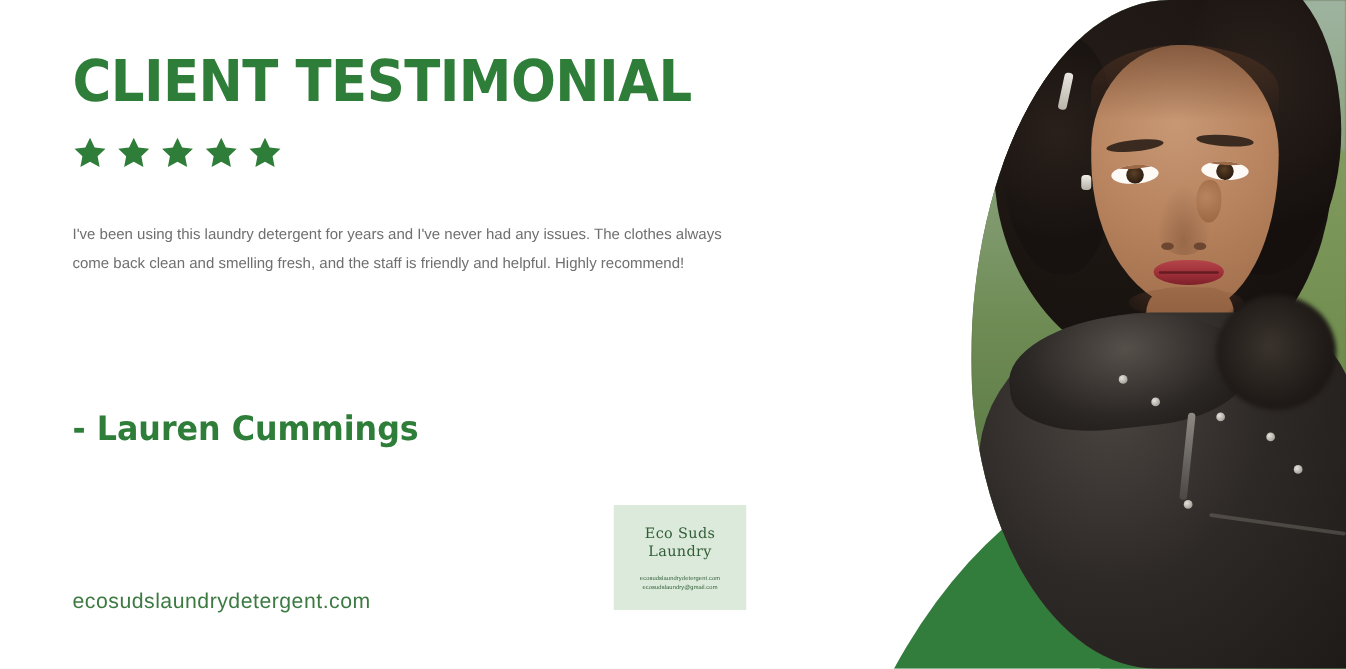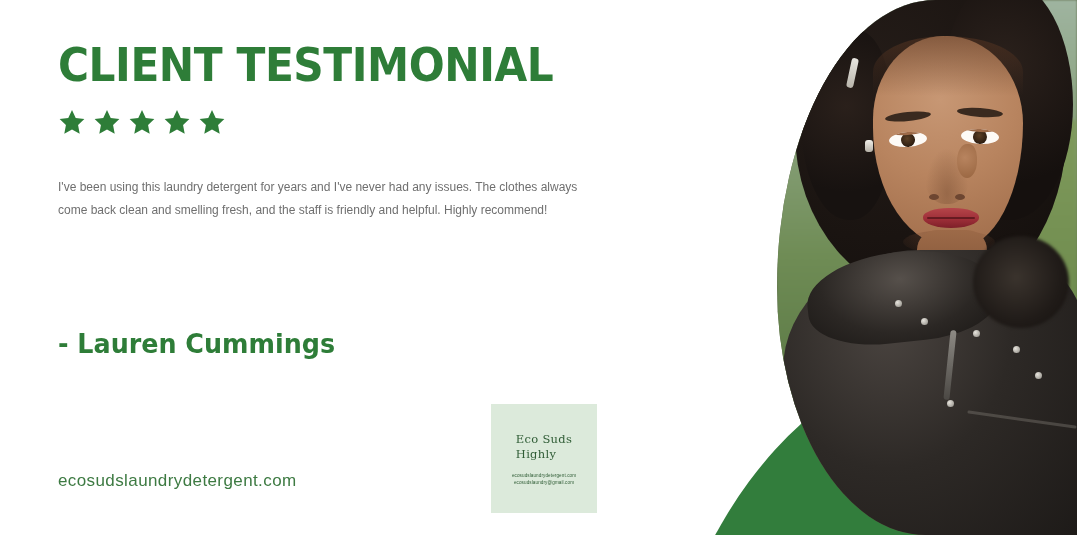--- a/index.html
+++ b/index.html
@@ -399,12 +399,13 @@
     left: 491px;
     top: 404px;
     width: 106px;
-    height: 109px;
+    height: 84px;
     background: #DCEADB;
     display: flex;
     flex-direction: column;
     align-items: center;
     justify-content: center;
+    text-align: center;
   }
   .logo-title {
     font-family: "DejaVu Serif", serif;

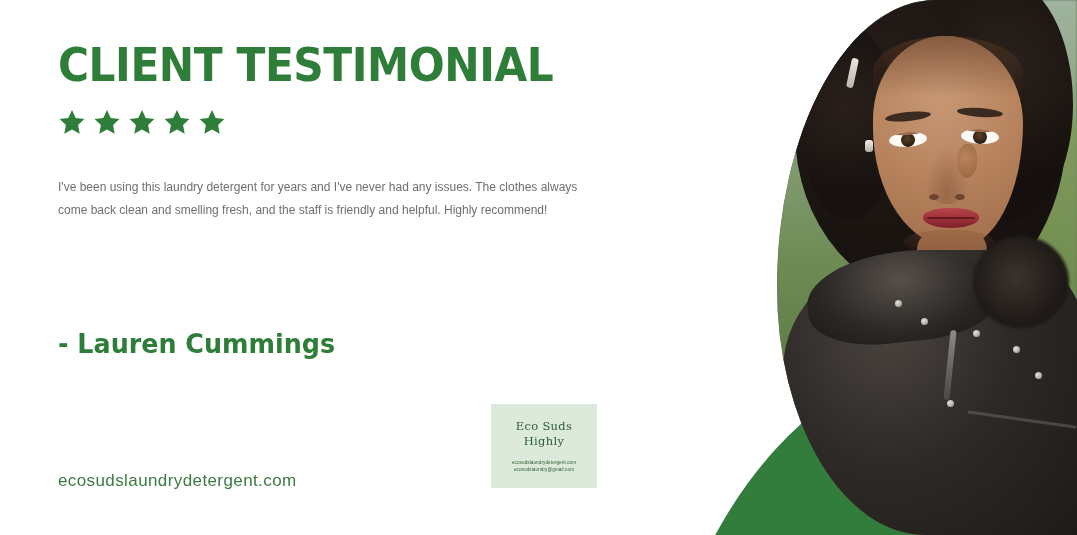--- a/index.html
+++ b/index.html
@@ -517,7 +517,7 @@
   <div class="logo-card">
     <div class="logo-title">
       <span>Eco Suds</span><br>
-      <span>Highly</span>
+      <span>Laundry</span>
     </div>
     <p class="logo-contact">ecosudslaundrydetergent.com</p>
     <p class="logo-contact">ecosudslaundry@gmail.com</p>

